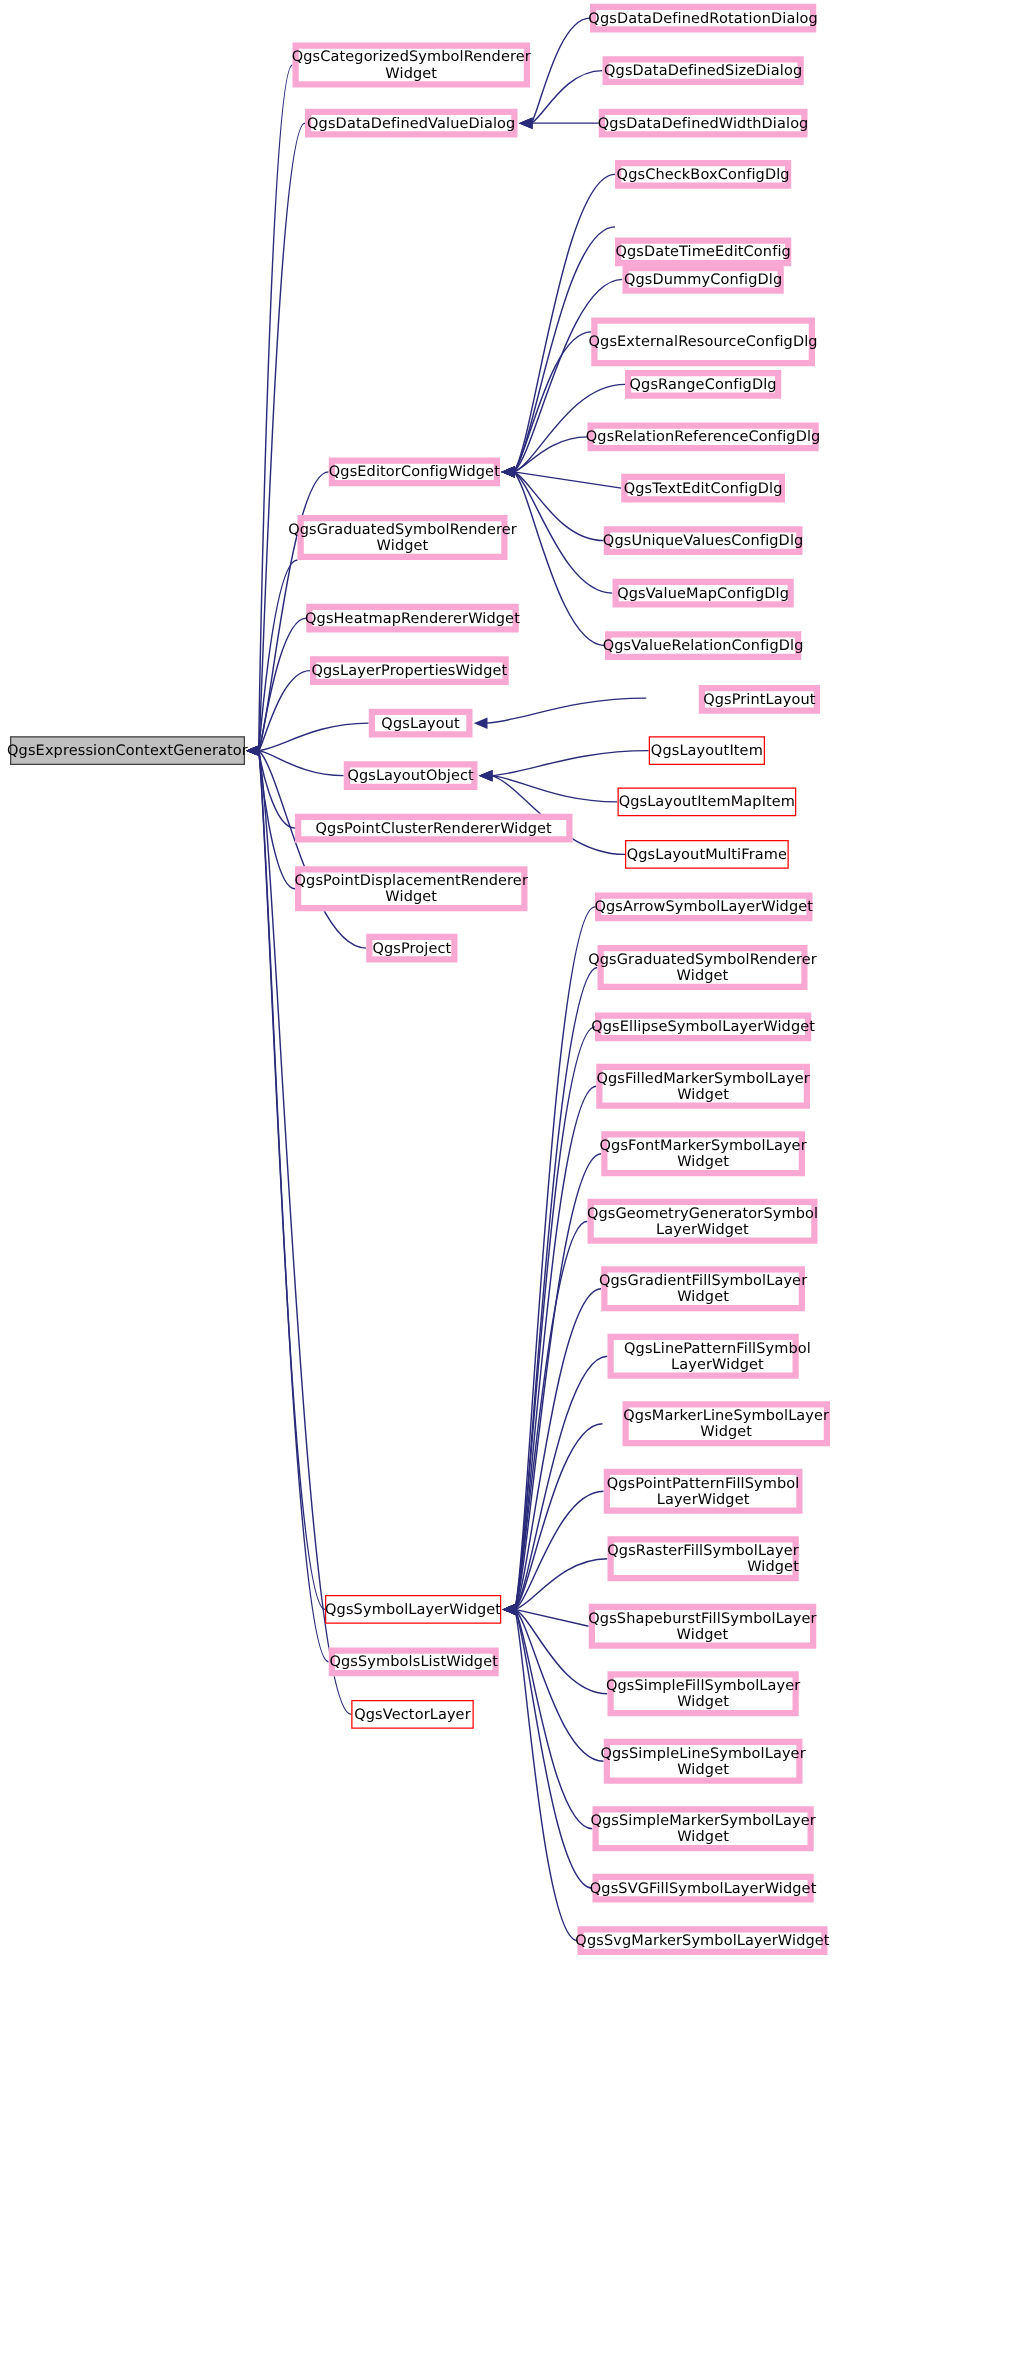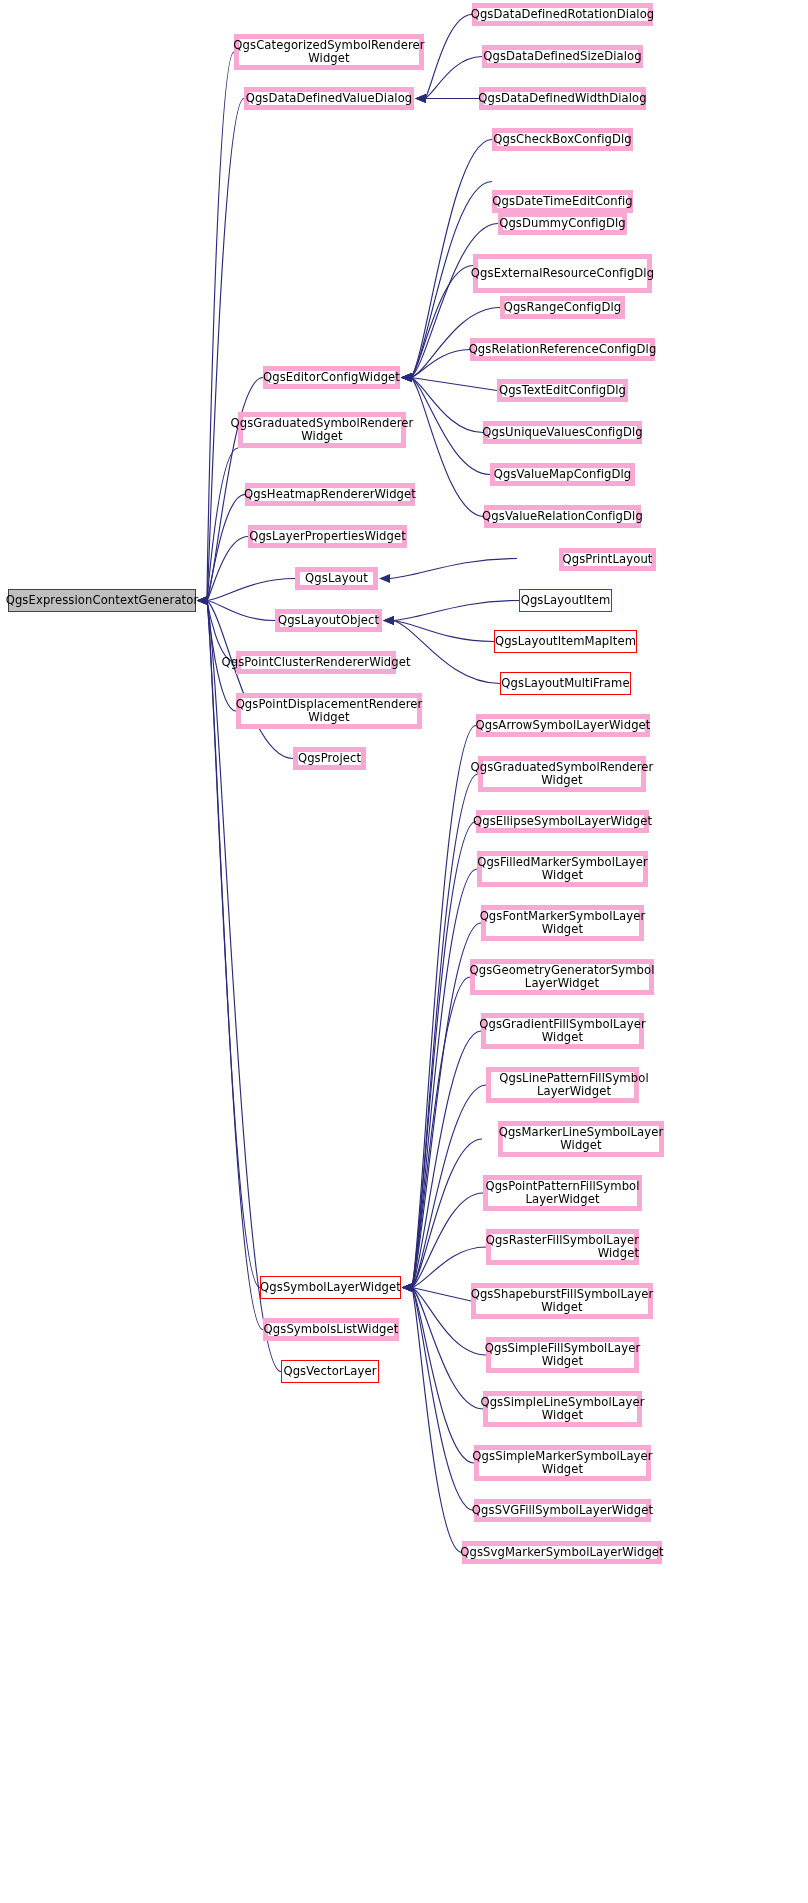--- a/index.html
+++ b/index.html
@@ -167,7 +167,7 @@
     <div class="node red" style="left: 519px; top: 589px; width: 93px; height: 23px;"><span class="lbl">QgsLayoutItem</span></div>
     <div class="node red" style="left: 494px; top: 630px; width: 143px; height: 23px;"><span class="lbl">QgsLayoutItemMapItem</span></div>
     <div class="node red" style="left: 500px; top: 672px; width: 131px; height: 23px;"><span class="lbl">QgsLayoutMultiFrame</span></div>
-    <div class="node" style="left: 236px; top: 651px; width: 160px; height: 23px;"><span class="lbl">QgsPointClusterRendererWidget</span></div>
+    <div class="node" style="left: 236px; top: 651px; width: 222px; height: 23px;"><span class="lbl">QgsPointClusterRendererWidget</span></div>
     <div class="node" style="left: 236px; top: 693px; width: 186px; height: 36px;"><span class="lbl">QgsPointDisplacementRenderer
 Widget</span></div>
     <div class="node" style="left: 293px; top: 747px; width: 73px; height: 23px;"><span class="lbl">QgsProject</span></div>

